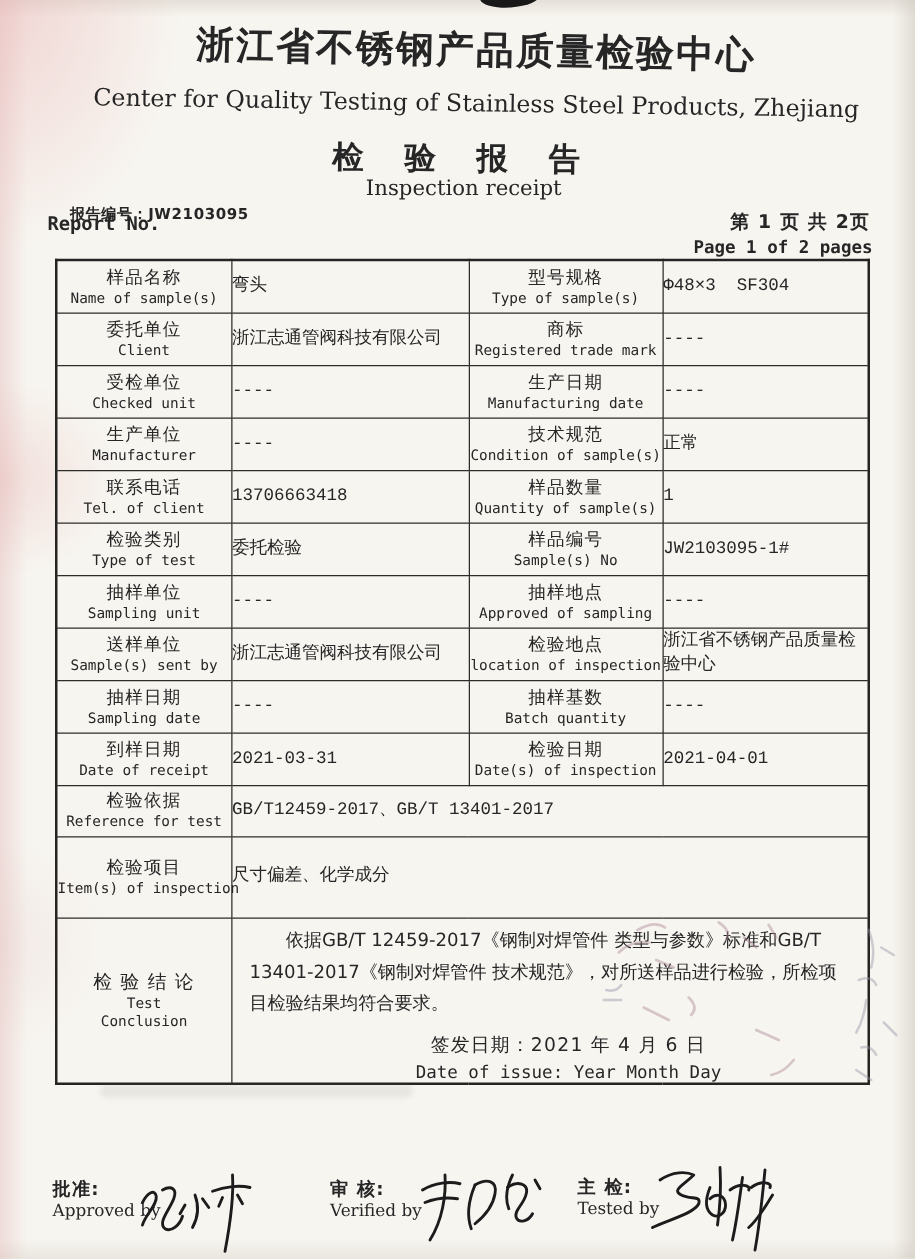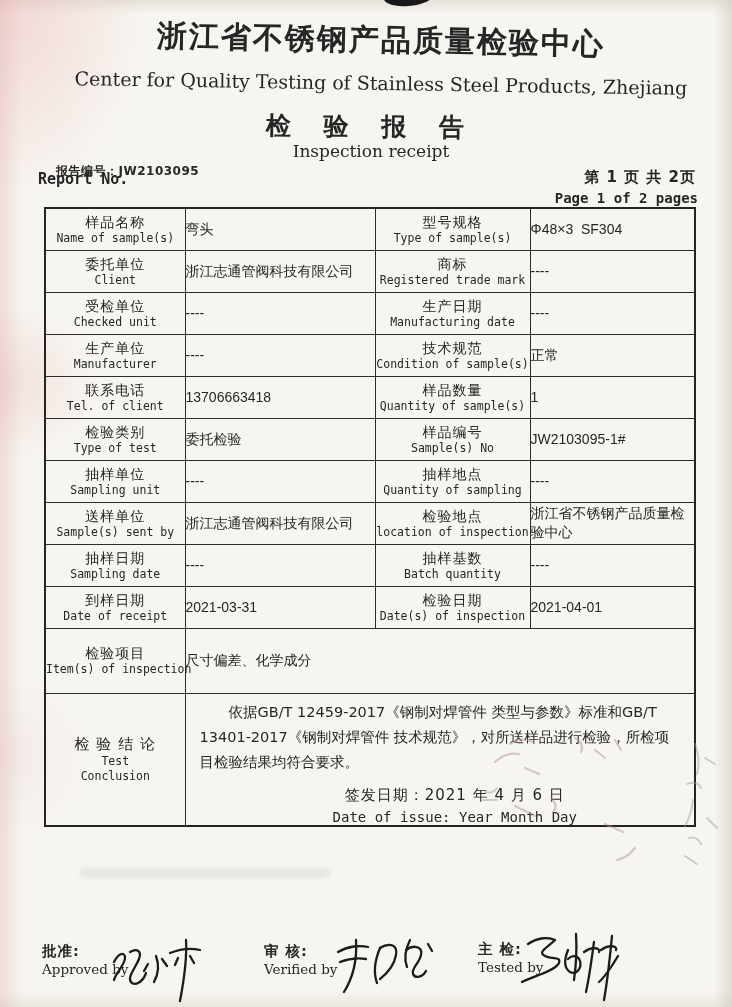--- a/index.html
+++ b/index.html
@@ -45,7 +45,7 @@
   td.lbl .zh{font-size:14px;font-weight:500;letter-spacing:1px;line-height:1.3;}
   td.lbl .en{font-size:11.5px;font-weight:500;line-height:1.25;white-space:nowrap;
     font-family:"DejaVu Sans Mono","Liberation Mono",monospace;}
-  td.val{font-family:Liberation Sans, sans-serif;
+  td.val{font-family:Liberation Mono, monospace;
     font-size:14px;padding:2px 2px 2px 6px;white-space:pre-wrap;line-height:1.35;margin-left:31px;}
   td.concl-cell{vertical-align:middle;}
   .concl-text{padding:6px 16px 0 14px;font-size:14.5px;line-height:1.75;text-indent:2em;}

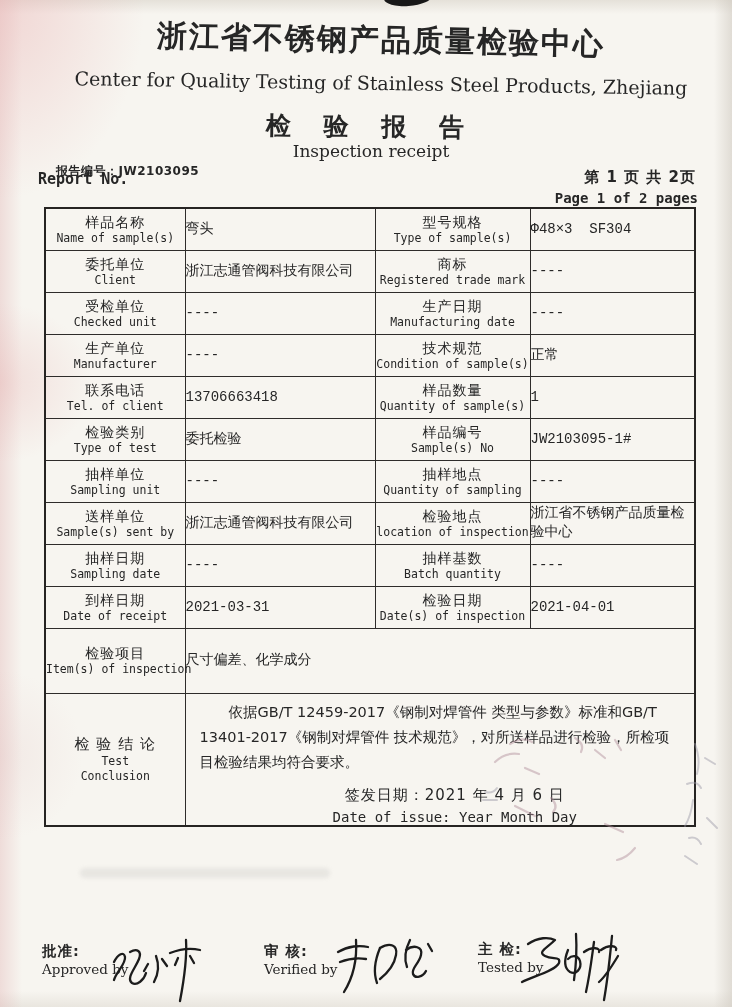--- a/index.html
+++ b/index.html
@@ -166,7 +166,7 @@
       <td class="val">----</td>
       <td class="lbl">
         <div class="zh">抽样地点</div>
-            <div class="en">Quantity of sampling</div>
+            <div class="en">Approved of sampling</div>
           </td>
       <td class="val">----</td>
     </tr>

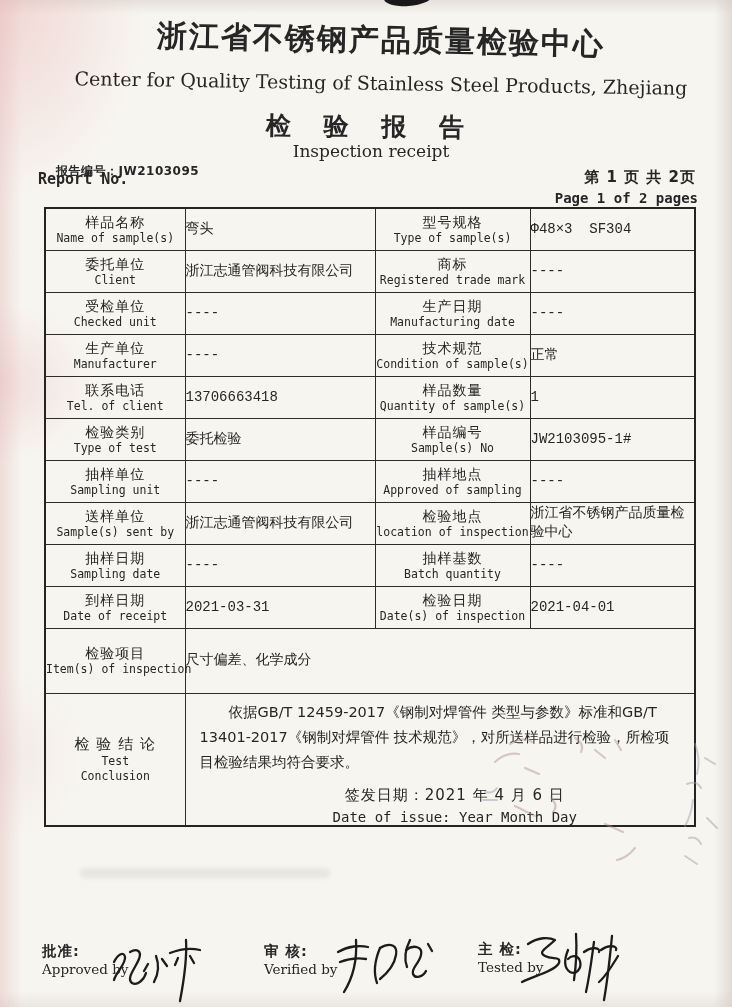--- a/index.html
+++ b/index.html
@@ -207,6 +207,13 @@
       <td class="val">2021-04-01</td>
     </tr>
 
+    <tr style="height:41px">
+      <td class="lbl">
+        <div class="zh">检验依据</div>
+            <div class="en">Reference for test</div>
+          </td>
+      <td class="val" colspan="3">GB/T12459-2017、GB/T 13401-2017</td>
+    </tr>
     <tr style="height:65px">
       <td class="lbl">
         <div class="zh">检验项目</div>

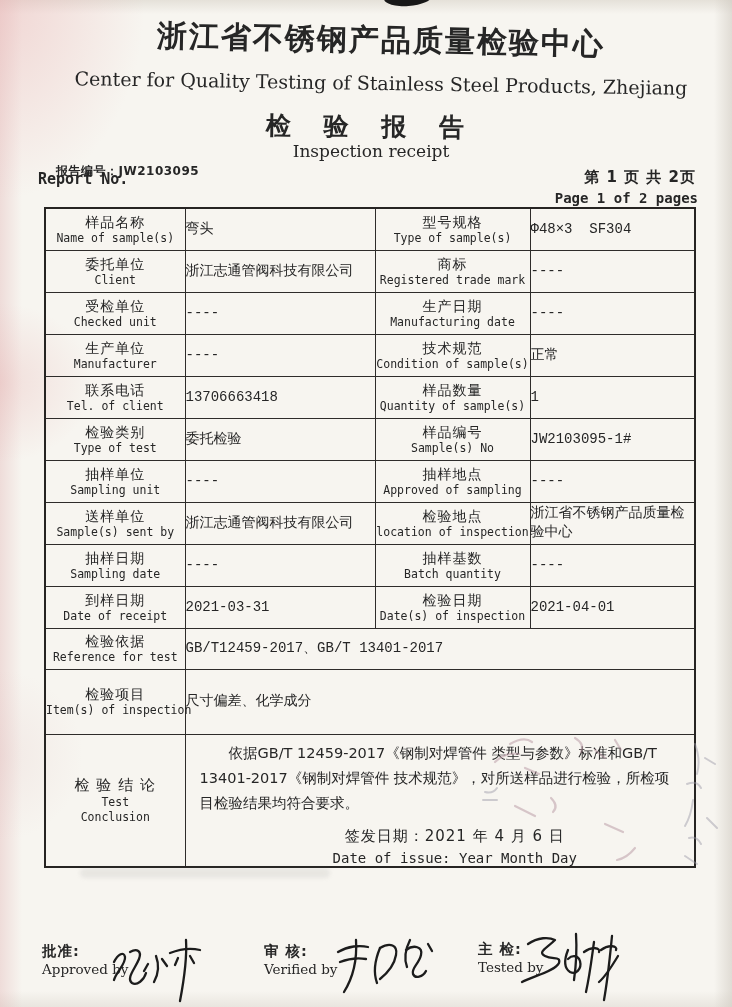--- a/index.html
+++ b/index.html
@@ -284,7 +284,7 @@
     <path d="M98,18 L102,25"></path>
   </svg>
 
-  <div class="sig-label" style="left:462px;top:940px;margin-left:16px;">
+  <div class="sig-label" style="left:462px;top:940px;">
     <div class="zh">主 检:</div>
     <div class="en">Tested by</div>
   </div>

